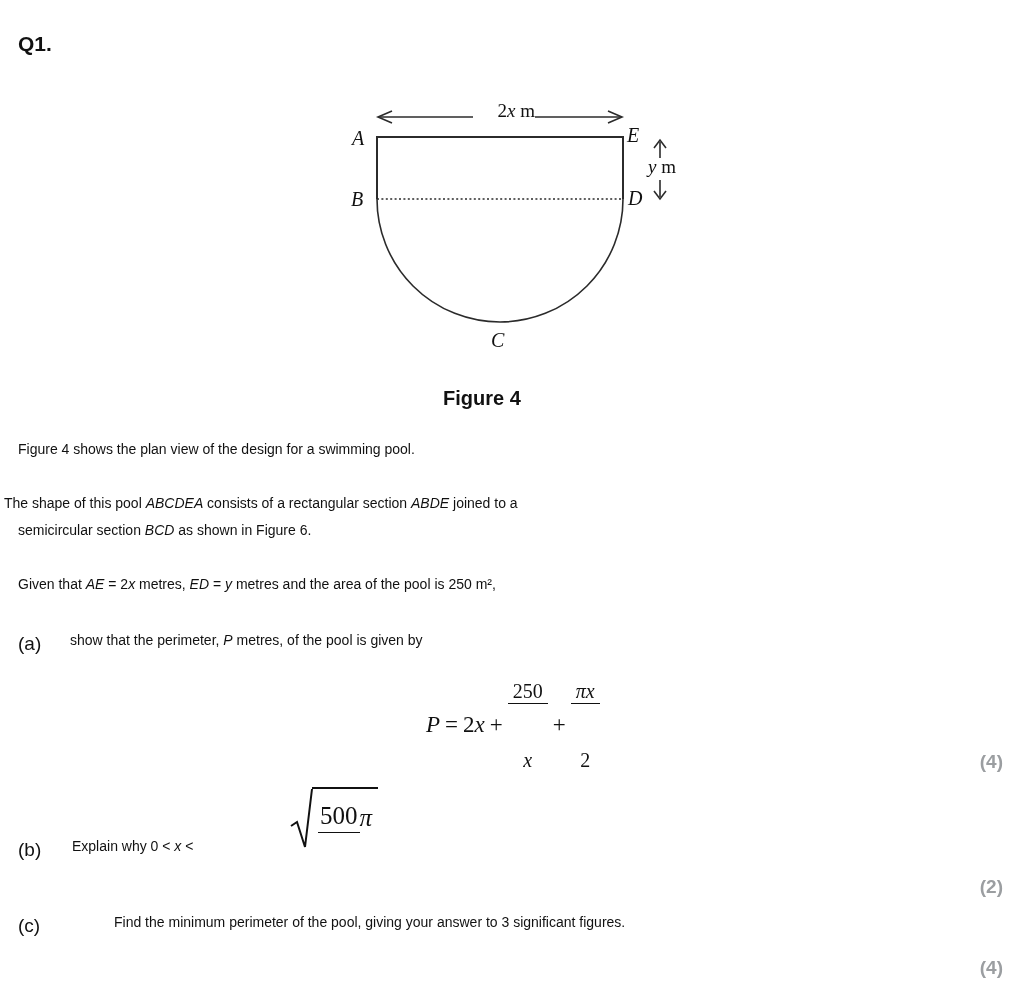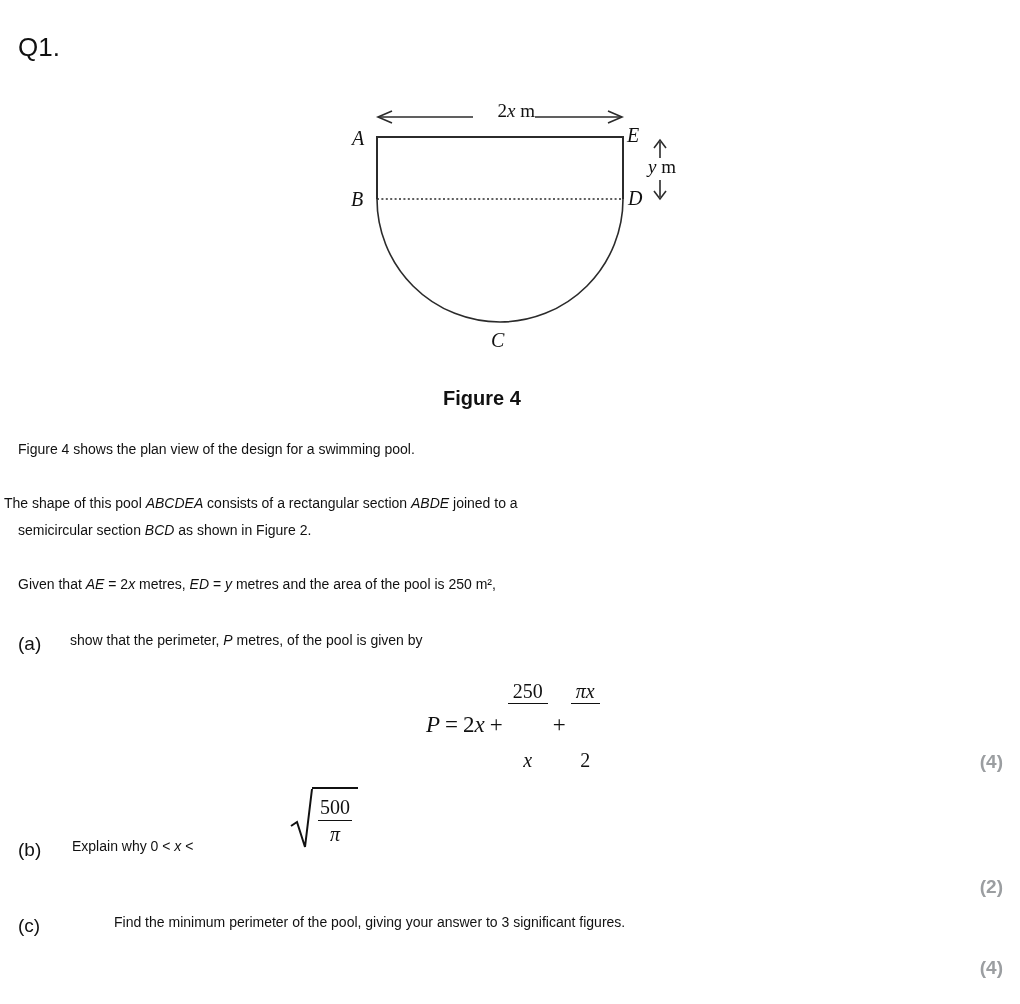--- a/index.html
+++ b/index.html
@@ -8,7 +8,7 @@
     font-family:"Liberation Sans",sans-serif;color:#111111;overflow:hidden;
   }
   .abs{position:absolute;white-space:nowrap;line-height:1.25;}
-  .q-num{font-size:26px;font-weight:normal;text-align:right;}
+  .q-num{font-size:21px;font-weight:bold;text-align:right;}
   .body-text{font-size:14px;}
   .caption{font-size:20px;font-weight:bold;text-align:center;width:964px;left:0;}
   .fig-label{font-family:"Liberation Serif",serif;font-size:20px;font-style:italic;line-height:1.1;}

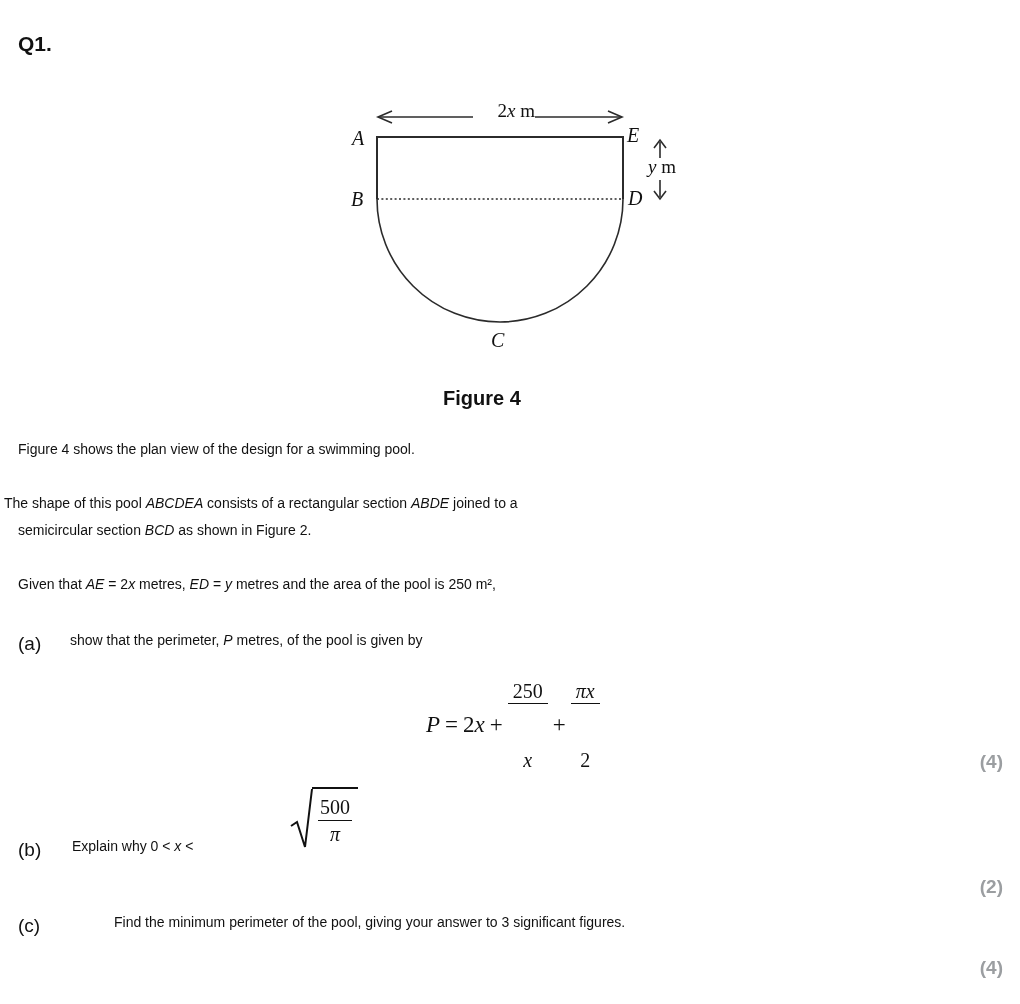--- a/index.html
+++ b/index.html
@@ -76,7 +76,7 @@
 
   <div class="abs body-text" style="left:18px;top:441px;"><span>Figure 4 shows the plan view of the design for a swimming pool.</span></div>
   <div class="abs body-text" style="left:4px;top:495px;text-align:center;"><span>The shape of this pool </span><span class="it">ABCDEA</span><span> consists of a rectangular section </span><span class="it">ABDE</span><span> joined to a</span></div>
-  <div class="abs body-text" style="left:18px;top:522px;"><span>semicircular section </span><span class="it">BCD</span><span> as shown in Figure 2.</span></div>
+  <div class="abs body-text" style="left:18px;top:522px;"><span>semicircular section </span><span class="it">BCD</span><span> as shown in Figure 6.</span></div>
   <div class="abs body-text" style="left:18px;top:576px;"><span>Given that </span><span class="it">AE</span><span> = 2</span><span class="it">x</span><span> metres, </span><span class="it">ED</span><span> = </span><span class="it">y</span><span> metres and the area of the pool is 250 m²,</span></div>
 
   <div class="abs part-label" style="left:18px;top:632px;">(a)</div>

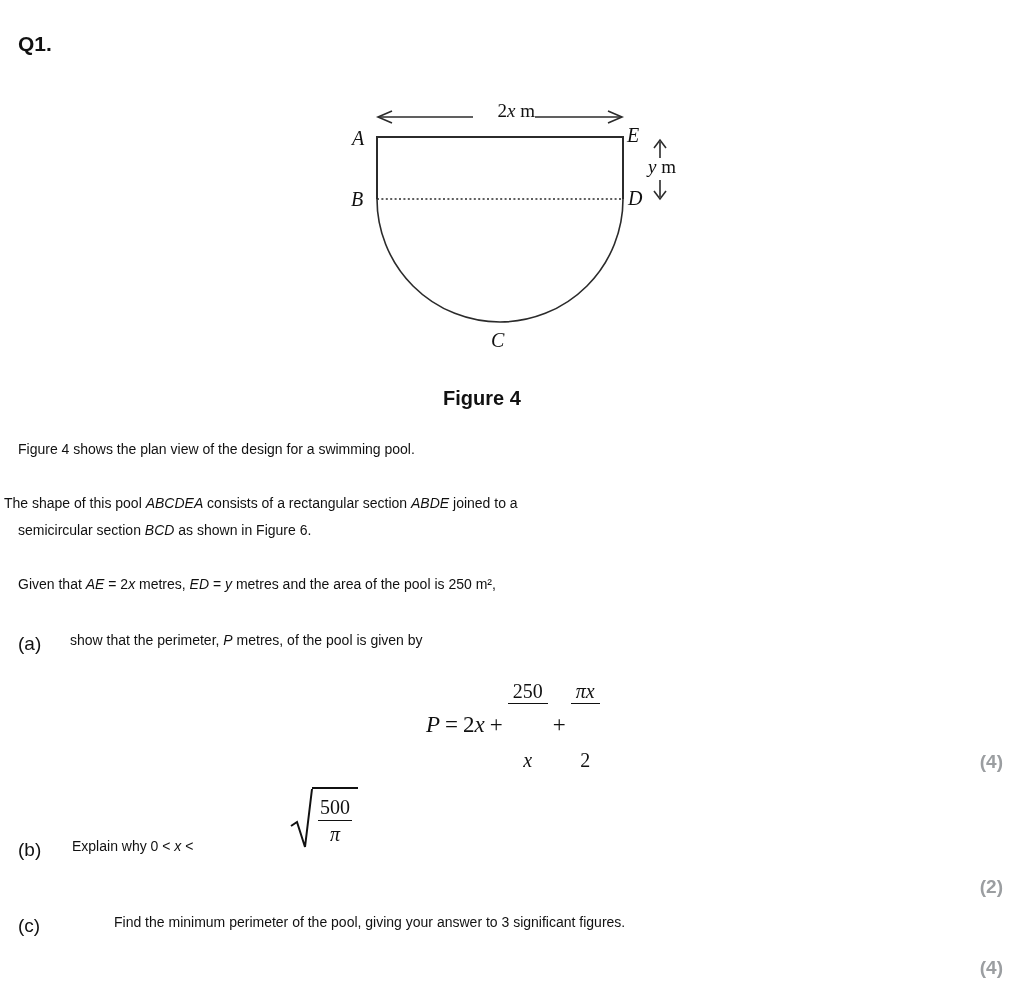--- a/index.html
+++ b/index.html
@@ -24,9 +24,9 @@
   .fnum{border-bottom:1.6px solid #111;padding:0 5px 1px 5px;}
   .fden{padding-top:1px;}
   .radical{display:inline-flex;align-items:flex-start;}
-  .rad-frac{border-top:2.2px solid #111;display:flex;flex-direction:column;align-items:center;
-            font-family:"Liberation Serif",serif;font-size:20px;line-height:1.15;
-            padding:7px 6px 0 6px;margin-left:-2px;}
+  .rad-frac{border-top:2.2px solid #111;display:flex;flex-direction:row;align-items:center;
+            font-family:"Liberation Serif",serif;font-size:25px;line-height:1.15;
+            padding:13px 6px 0 6px;margin-left:-2px;}
   .rad-frac .rnum{border-bottom:1.6px solid #111;padding:0 2px 1px 2px;}
   .rad-frac .rden{padding-top:2px;}
   svg{display:block;}

